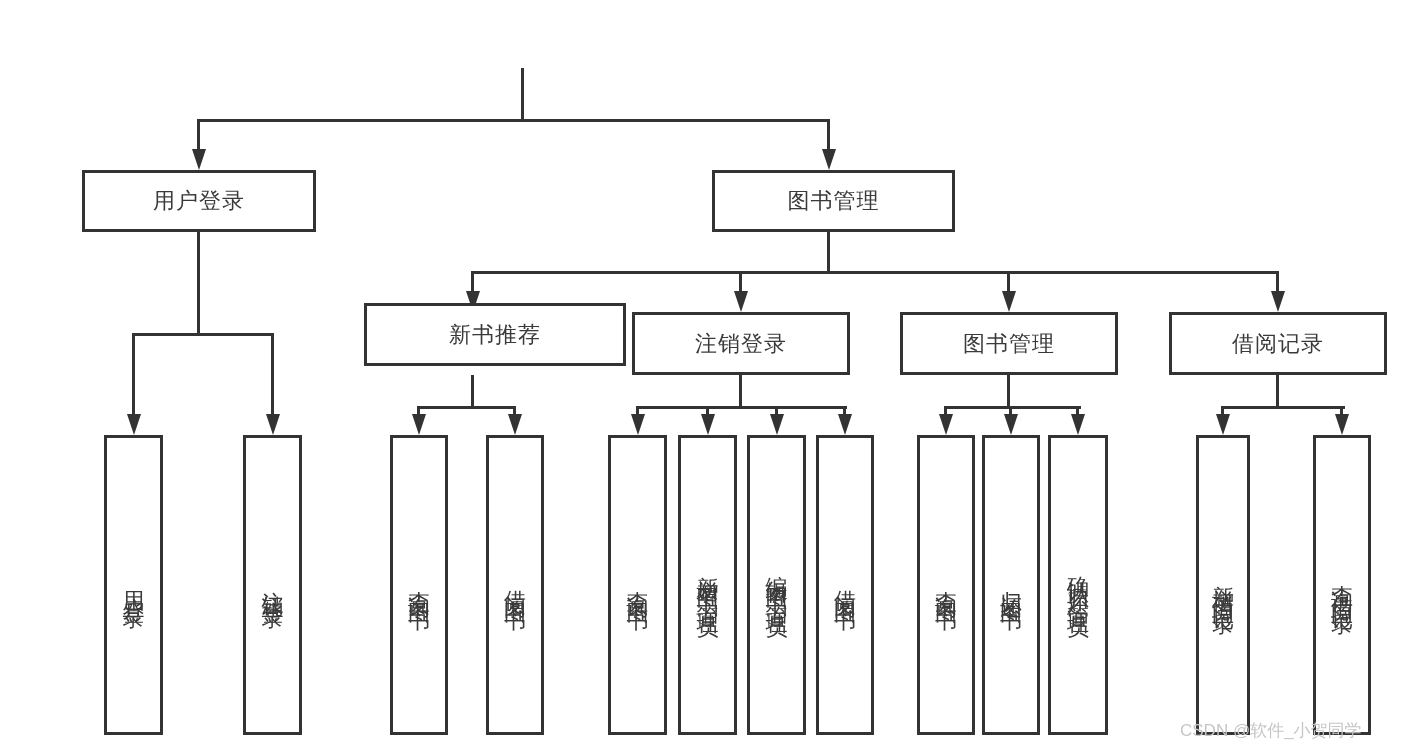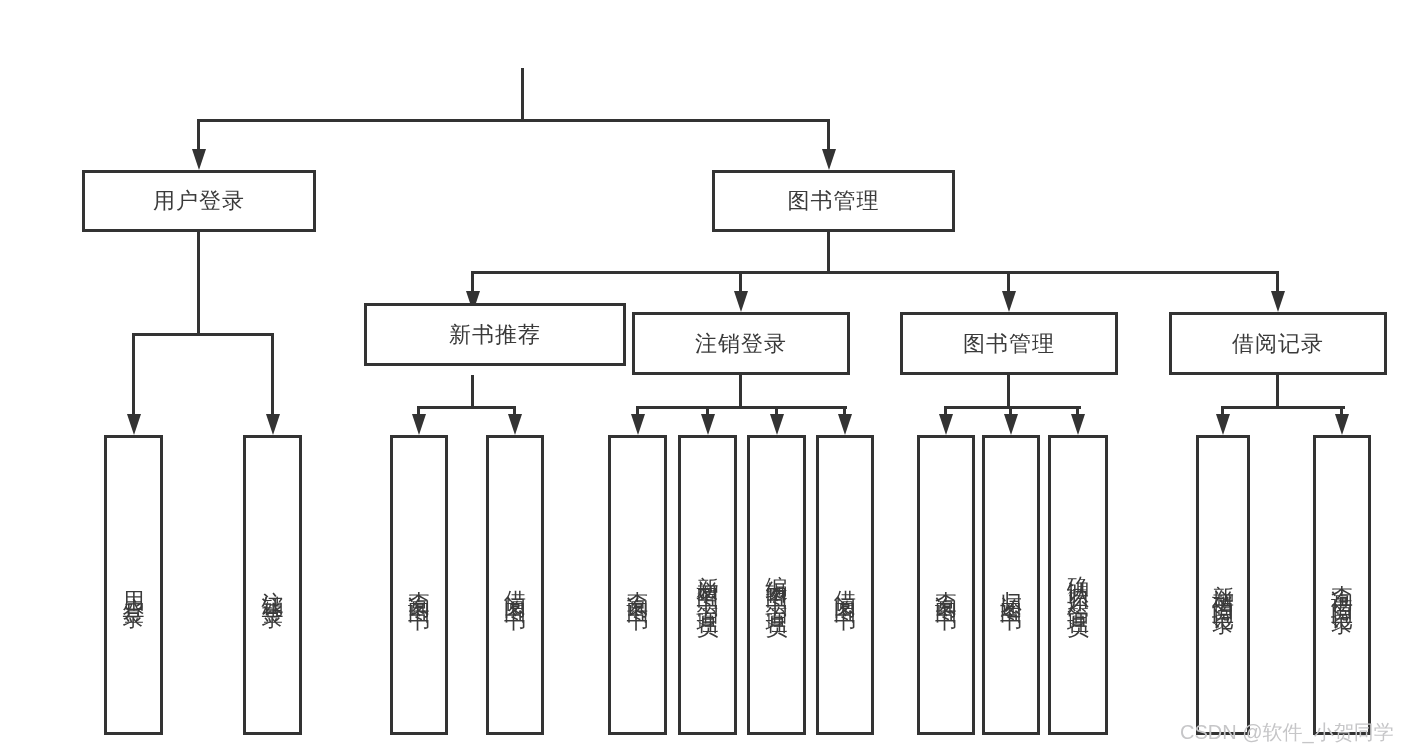--- a/index.html
+++ b/index.html
@@ -50,7 +50,7 @@
     position: absolute;
     left: 1180px;
     top: 719px;
-    font-size: 20px;
+    font-size: 17px;
     color: var(--watermark);
     white-space: nowrap;
   }

